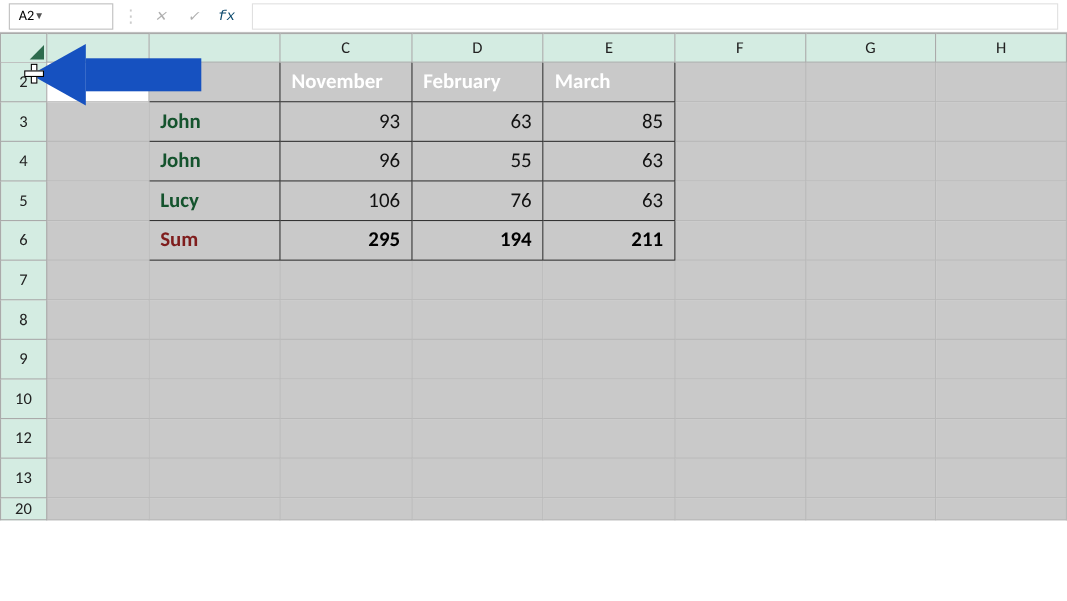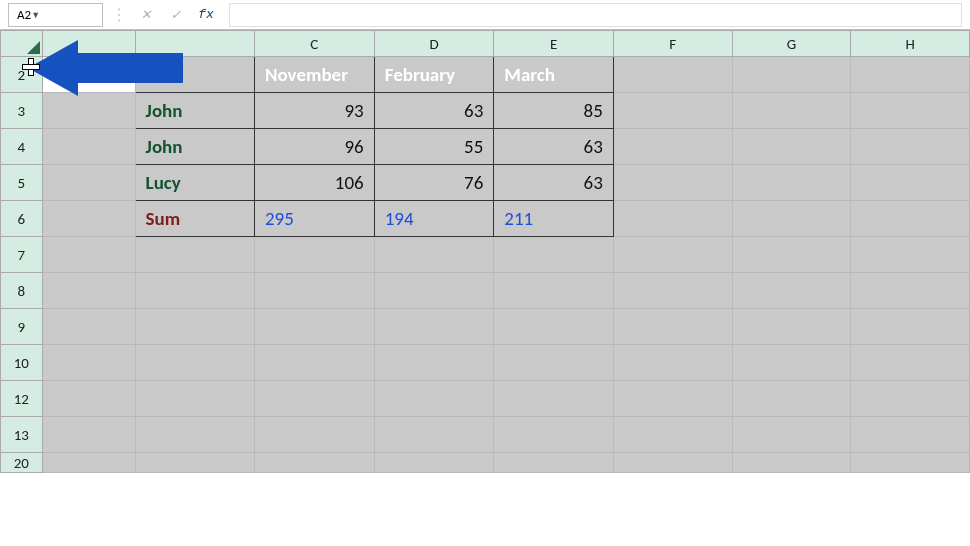--- a/index.html
+++ b/index.html
@@ -32,7 +32,7 @@
     td.data-hdr { background: #1b4e8f; color: #fff; font-weight: bold; padding: 0 10px; font-size: 20px; text-align: left; }
     td.data-rowhdr { background: #1b4e8f; color: #14532d; font-weight: bold; padding: 0 10px; font-size: 20px; text-align: left; }
     td.data-num { background: #d7d7d7; color: #111; padding: 0 10px; font-size: 22px; text-align: right; border: 1px solid #333 !important; }
-    td.data-sum-row { background: #1b4e8f; color: #1d4ed8; font-weight: normal; padding: 0 10px; font-size: 22px; text-align: left; }
+    td.data-sum-row { background: #1b4e8f; color: #000000; font-weight: bold; padding: 0 10px; font-size: 22px; text-align: right; }
     td.data-sum-lbl { background: #1b4e8f; color: #7f1d1d; font-weight: bold; padding: 0 10px; font-size: 20px; text-align: left; }
     .tbl-border { border: 1px solid #333 !important; }
     tr.short td.cell, tr.short td.row-header { height: 20px; }

